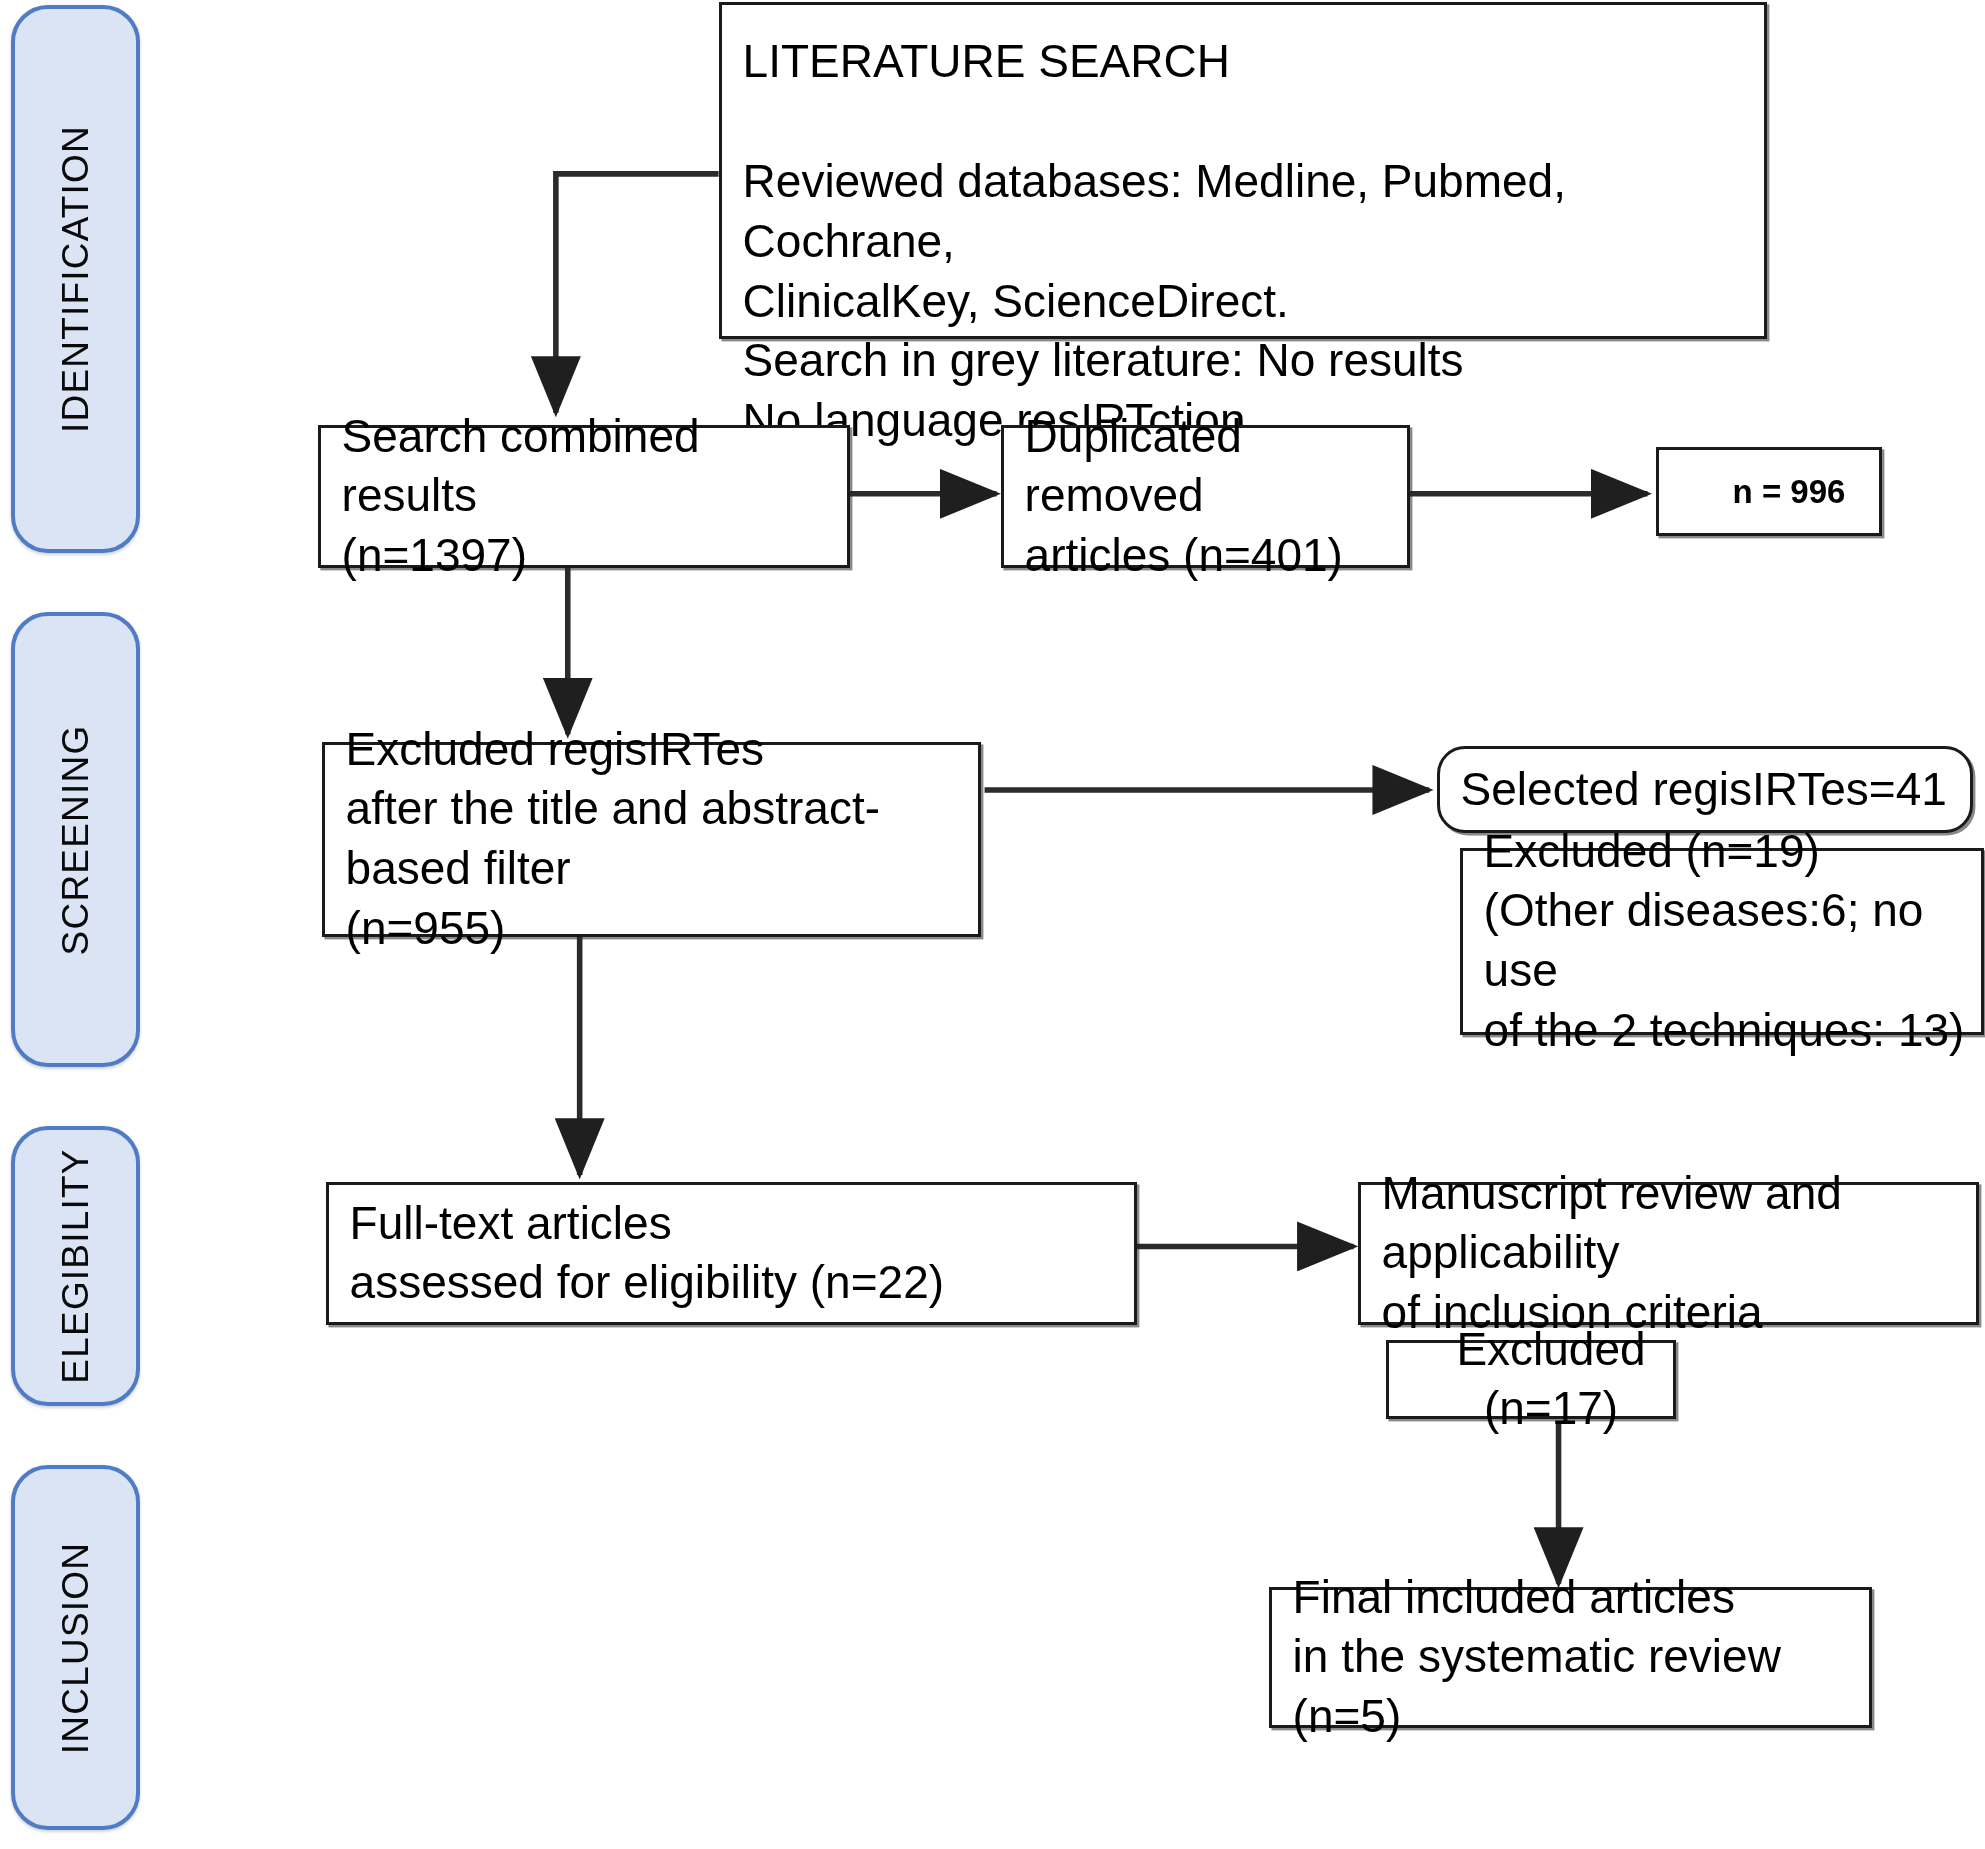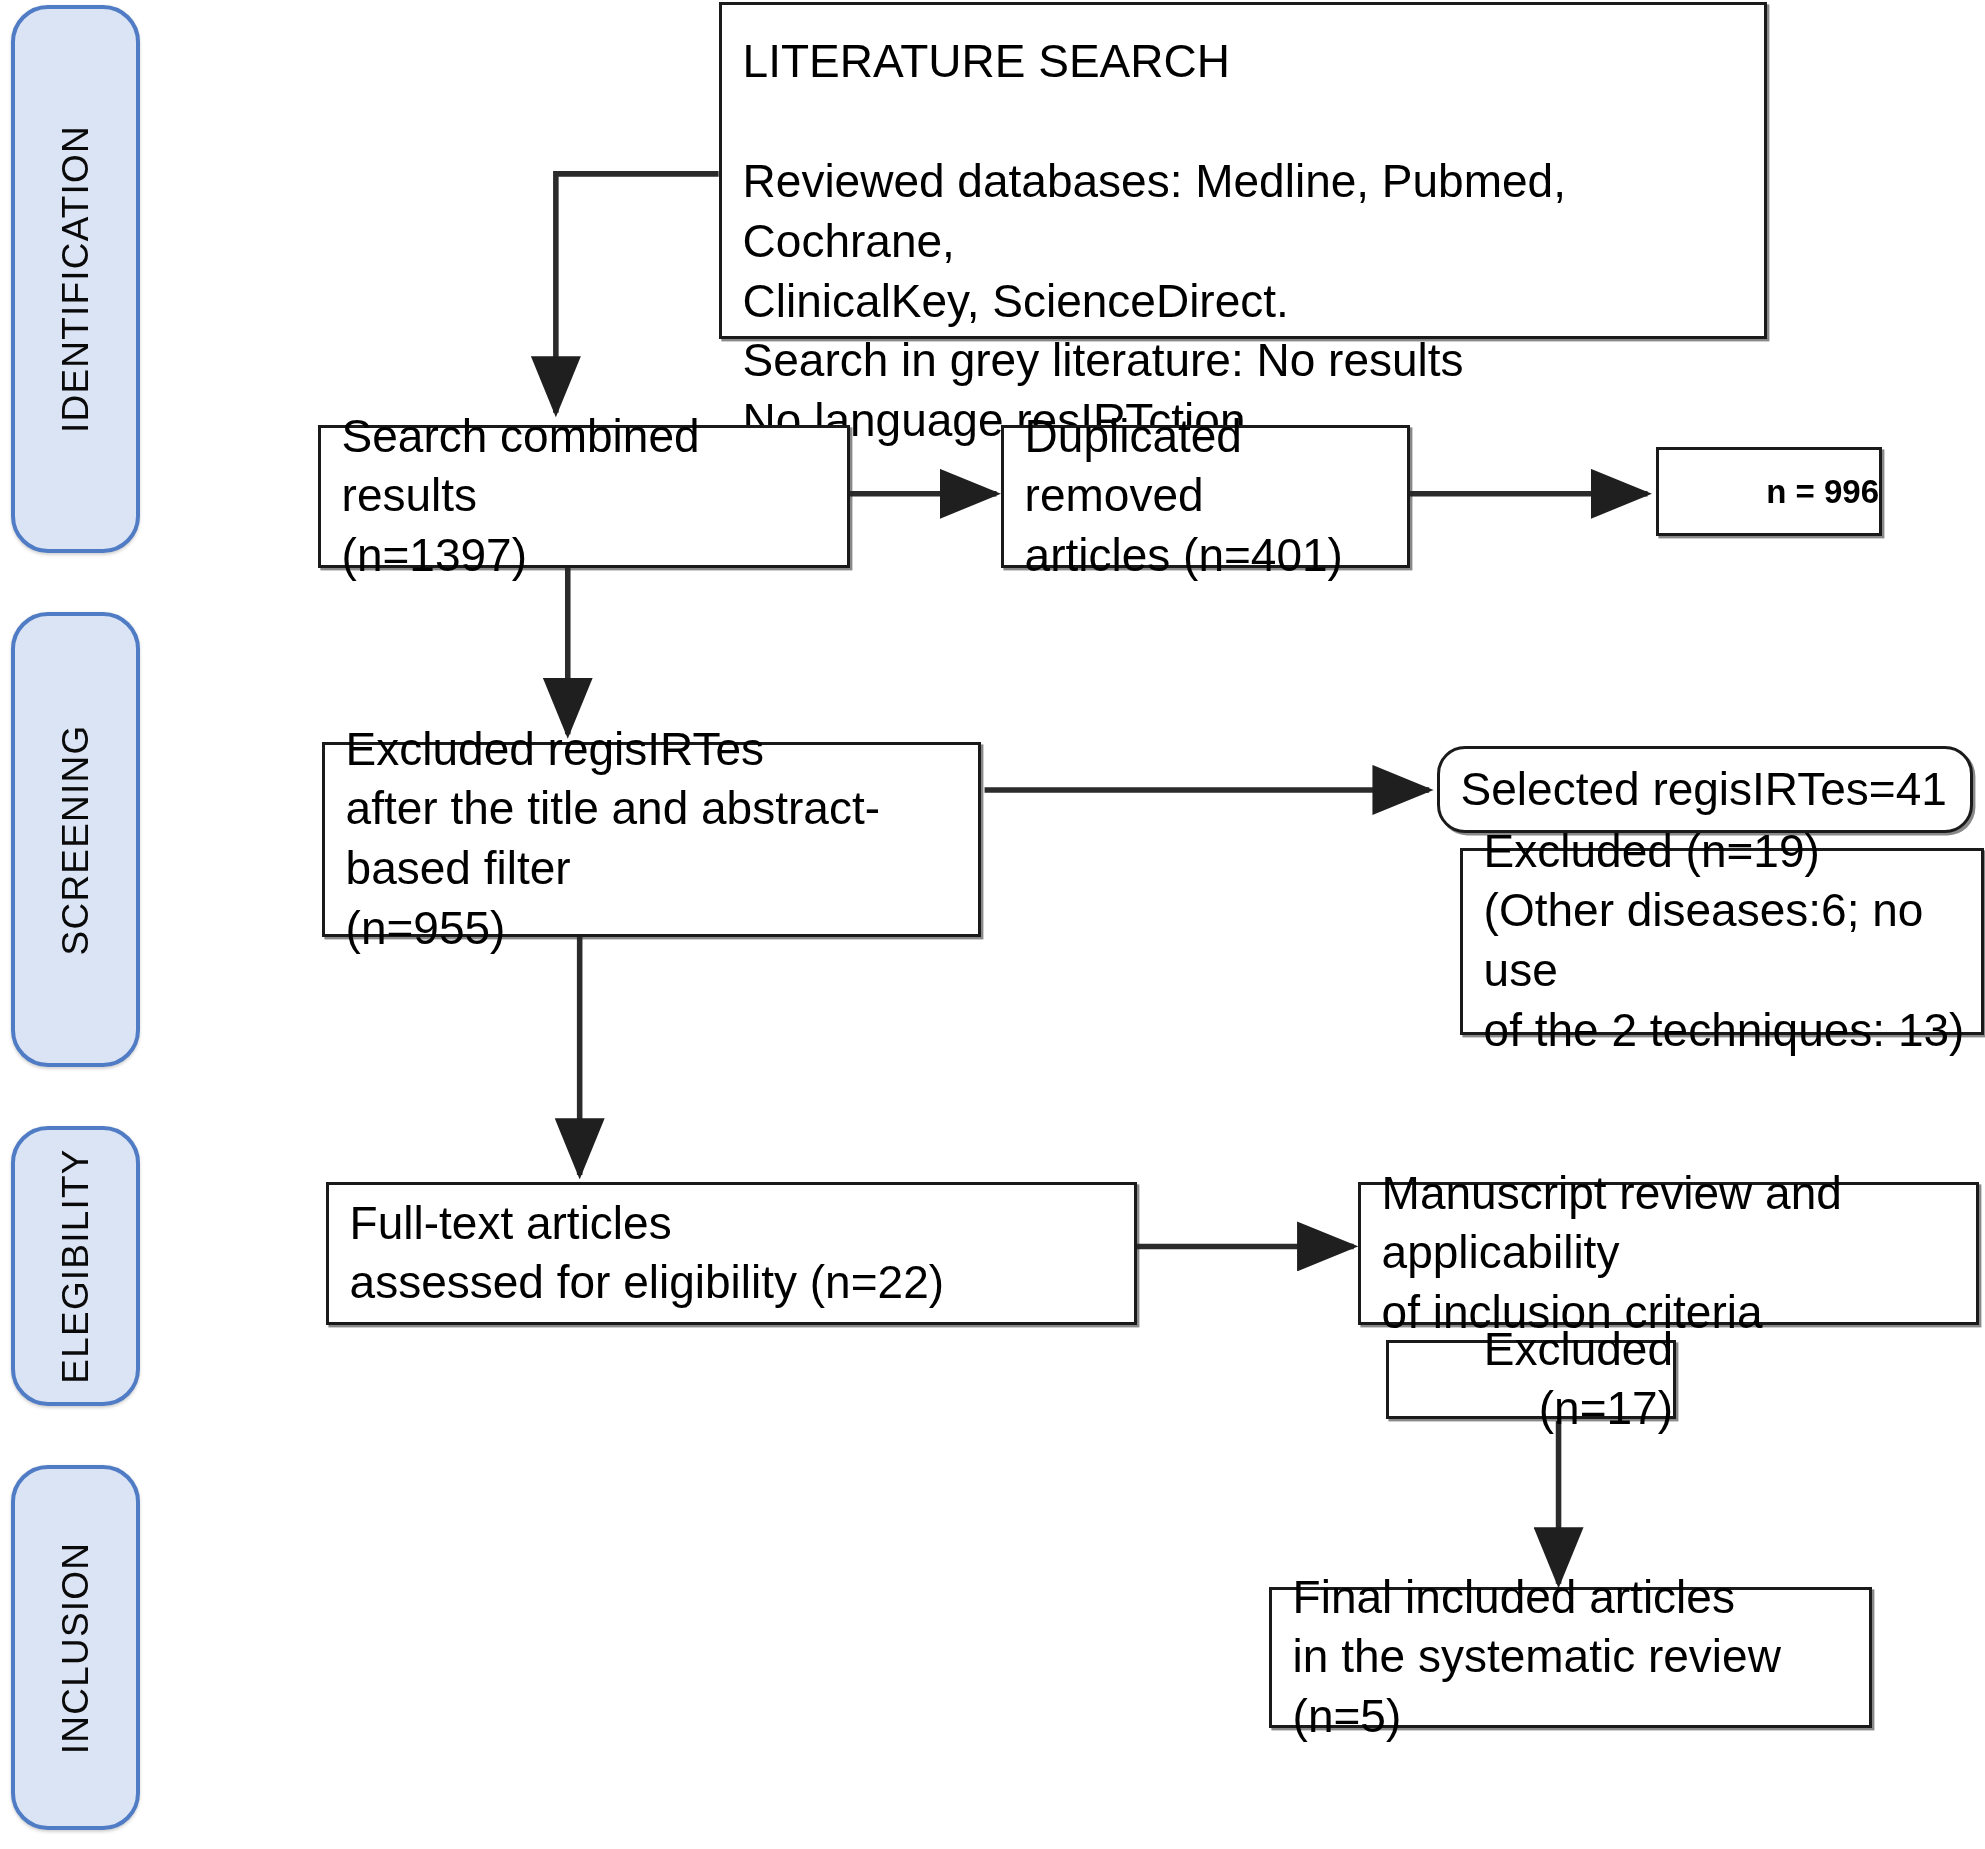--- a/index.html
+++ b/index.html
@@ -72,7 +72,7 @@
   .box-text.centered {
     left: 12px;
     right: 0;
-    text-align: right;
+    text-align: center;
     padding-left: 28px;
   }
 </style>

